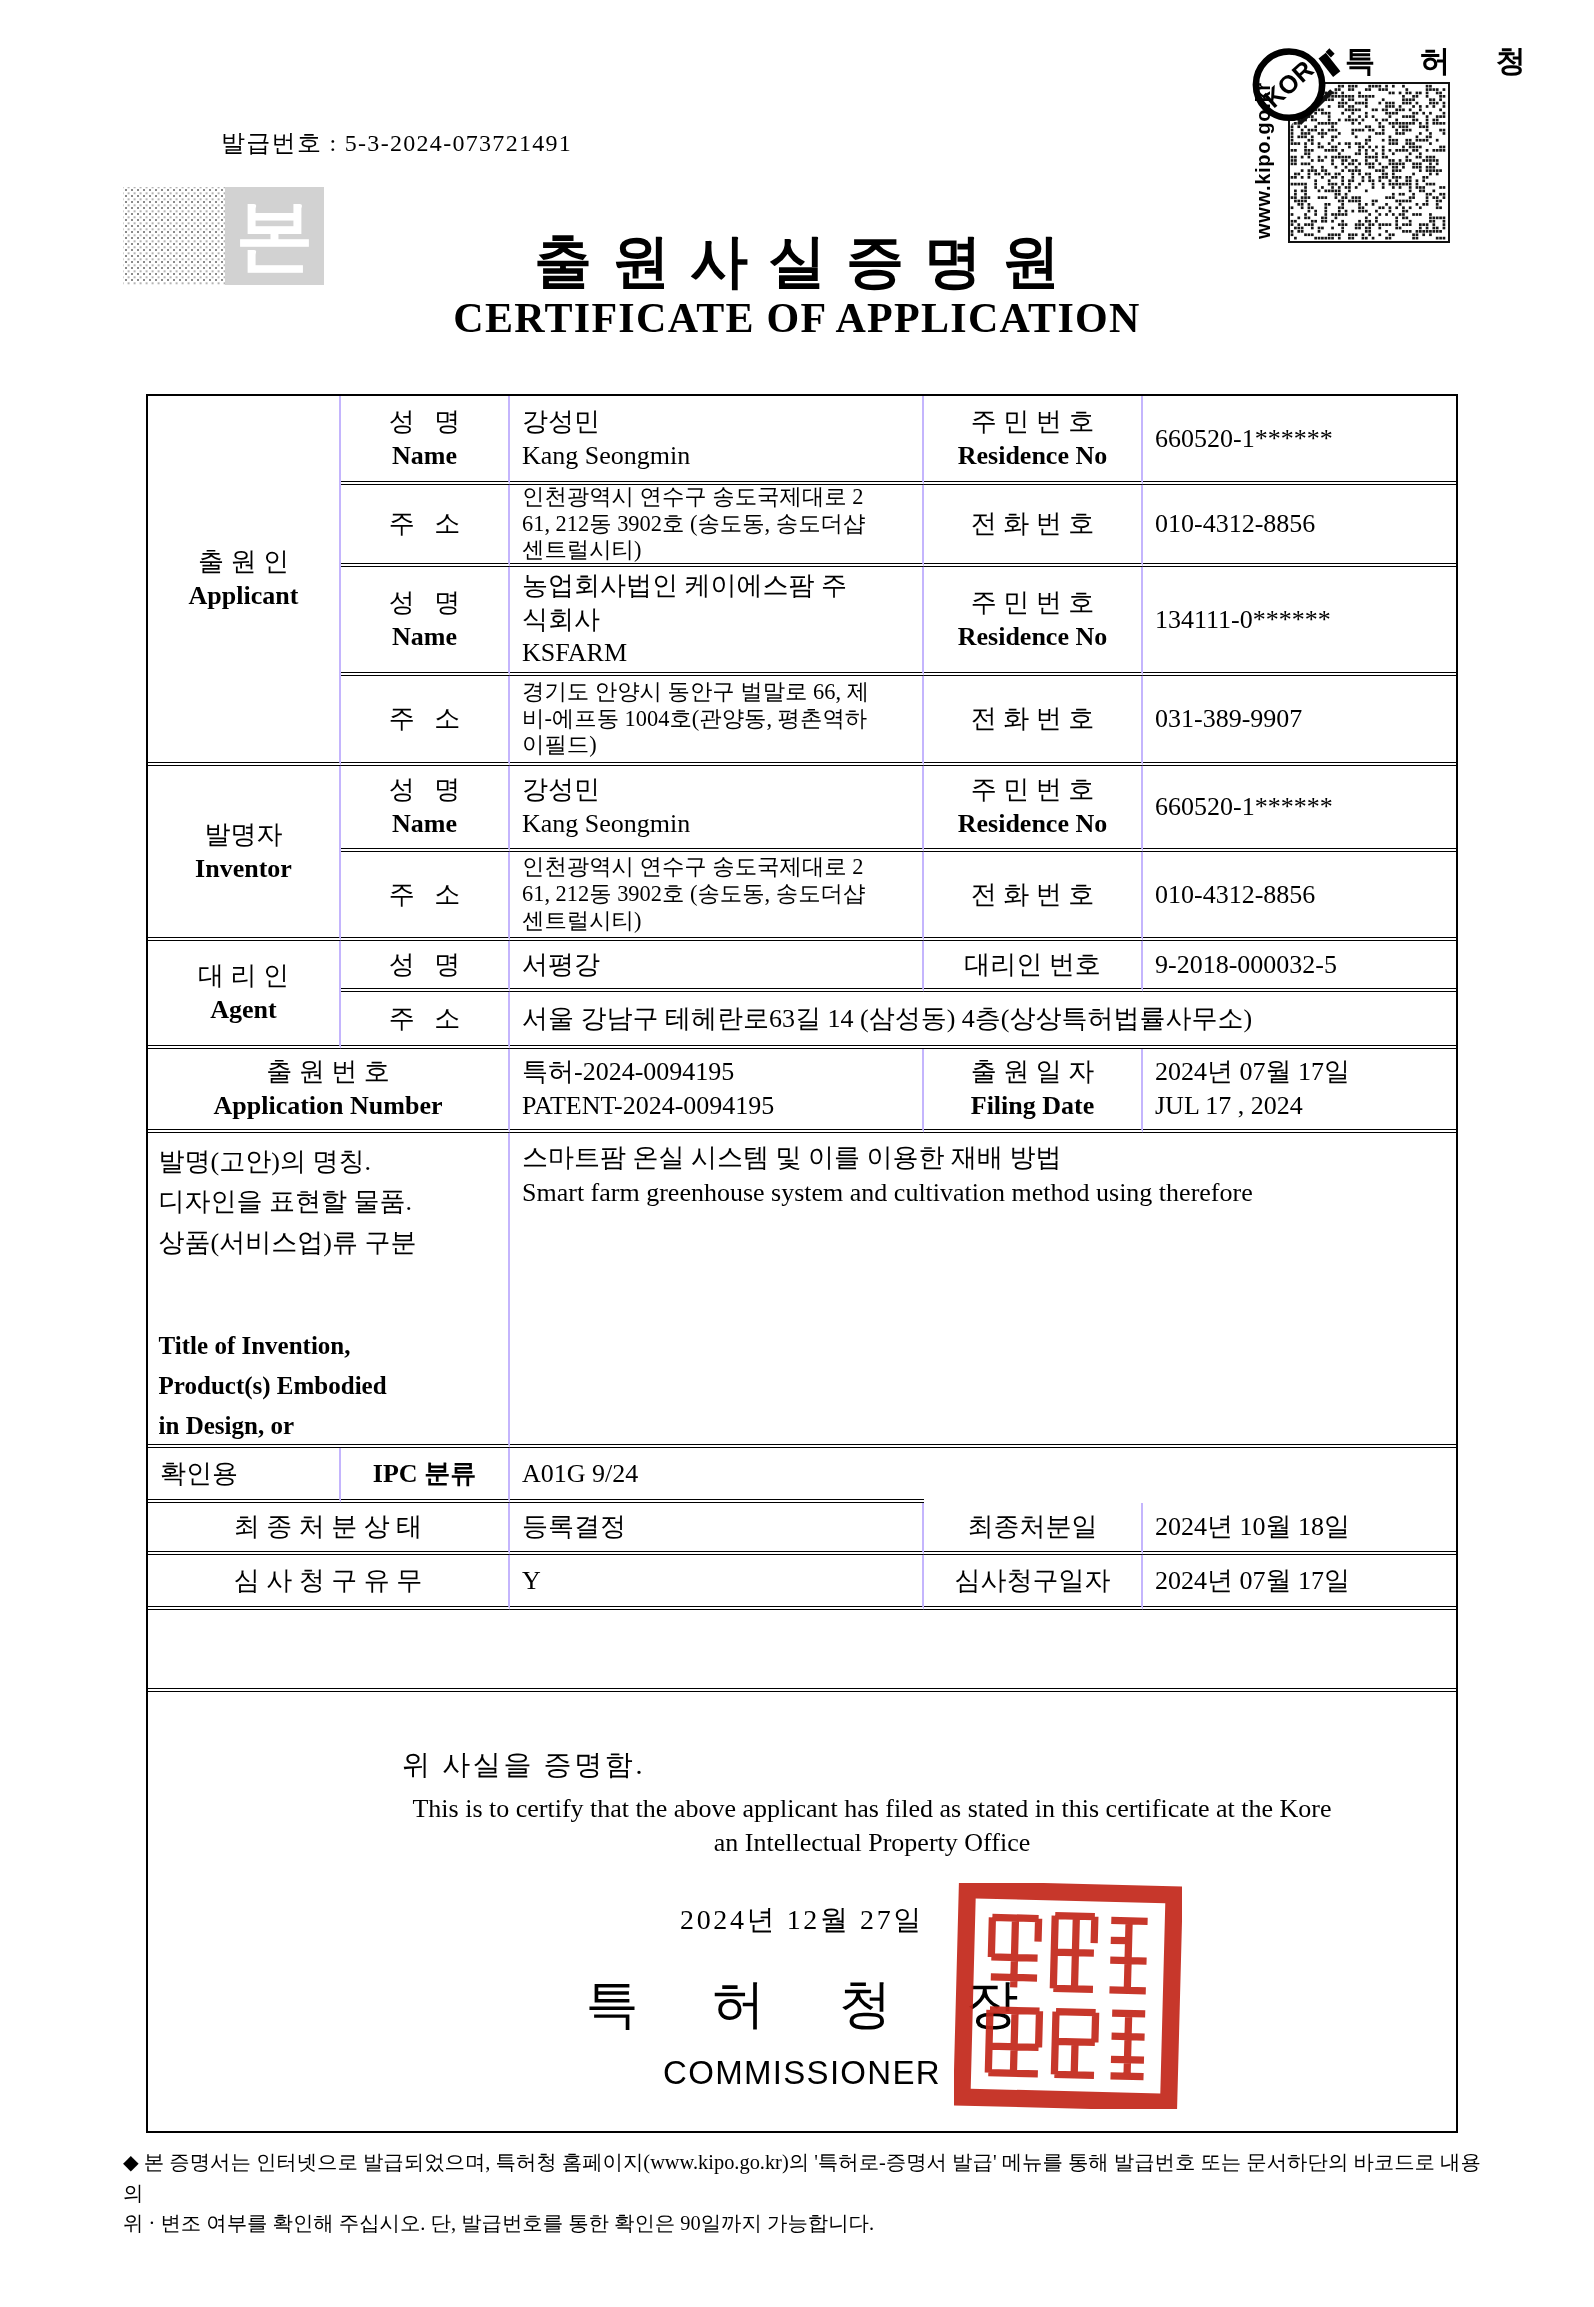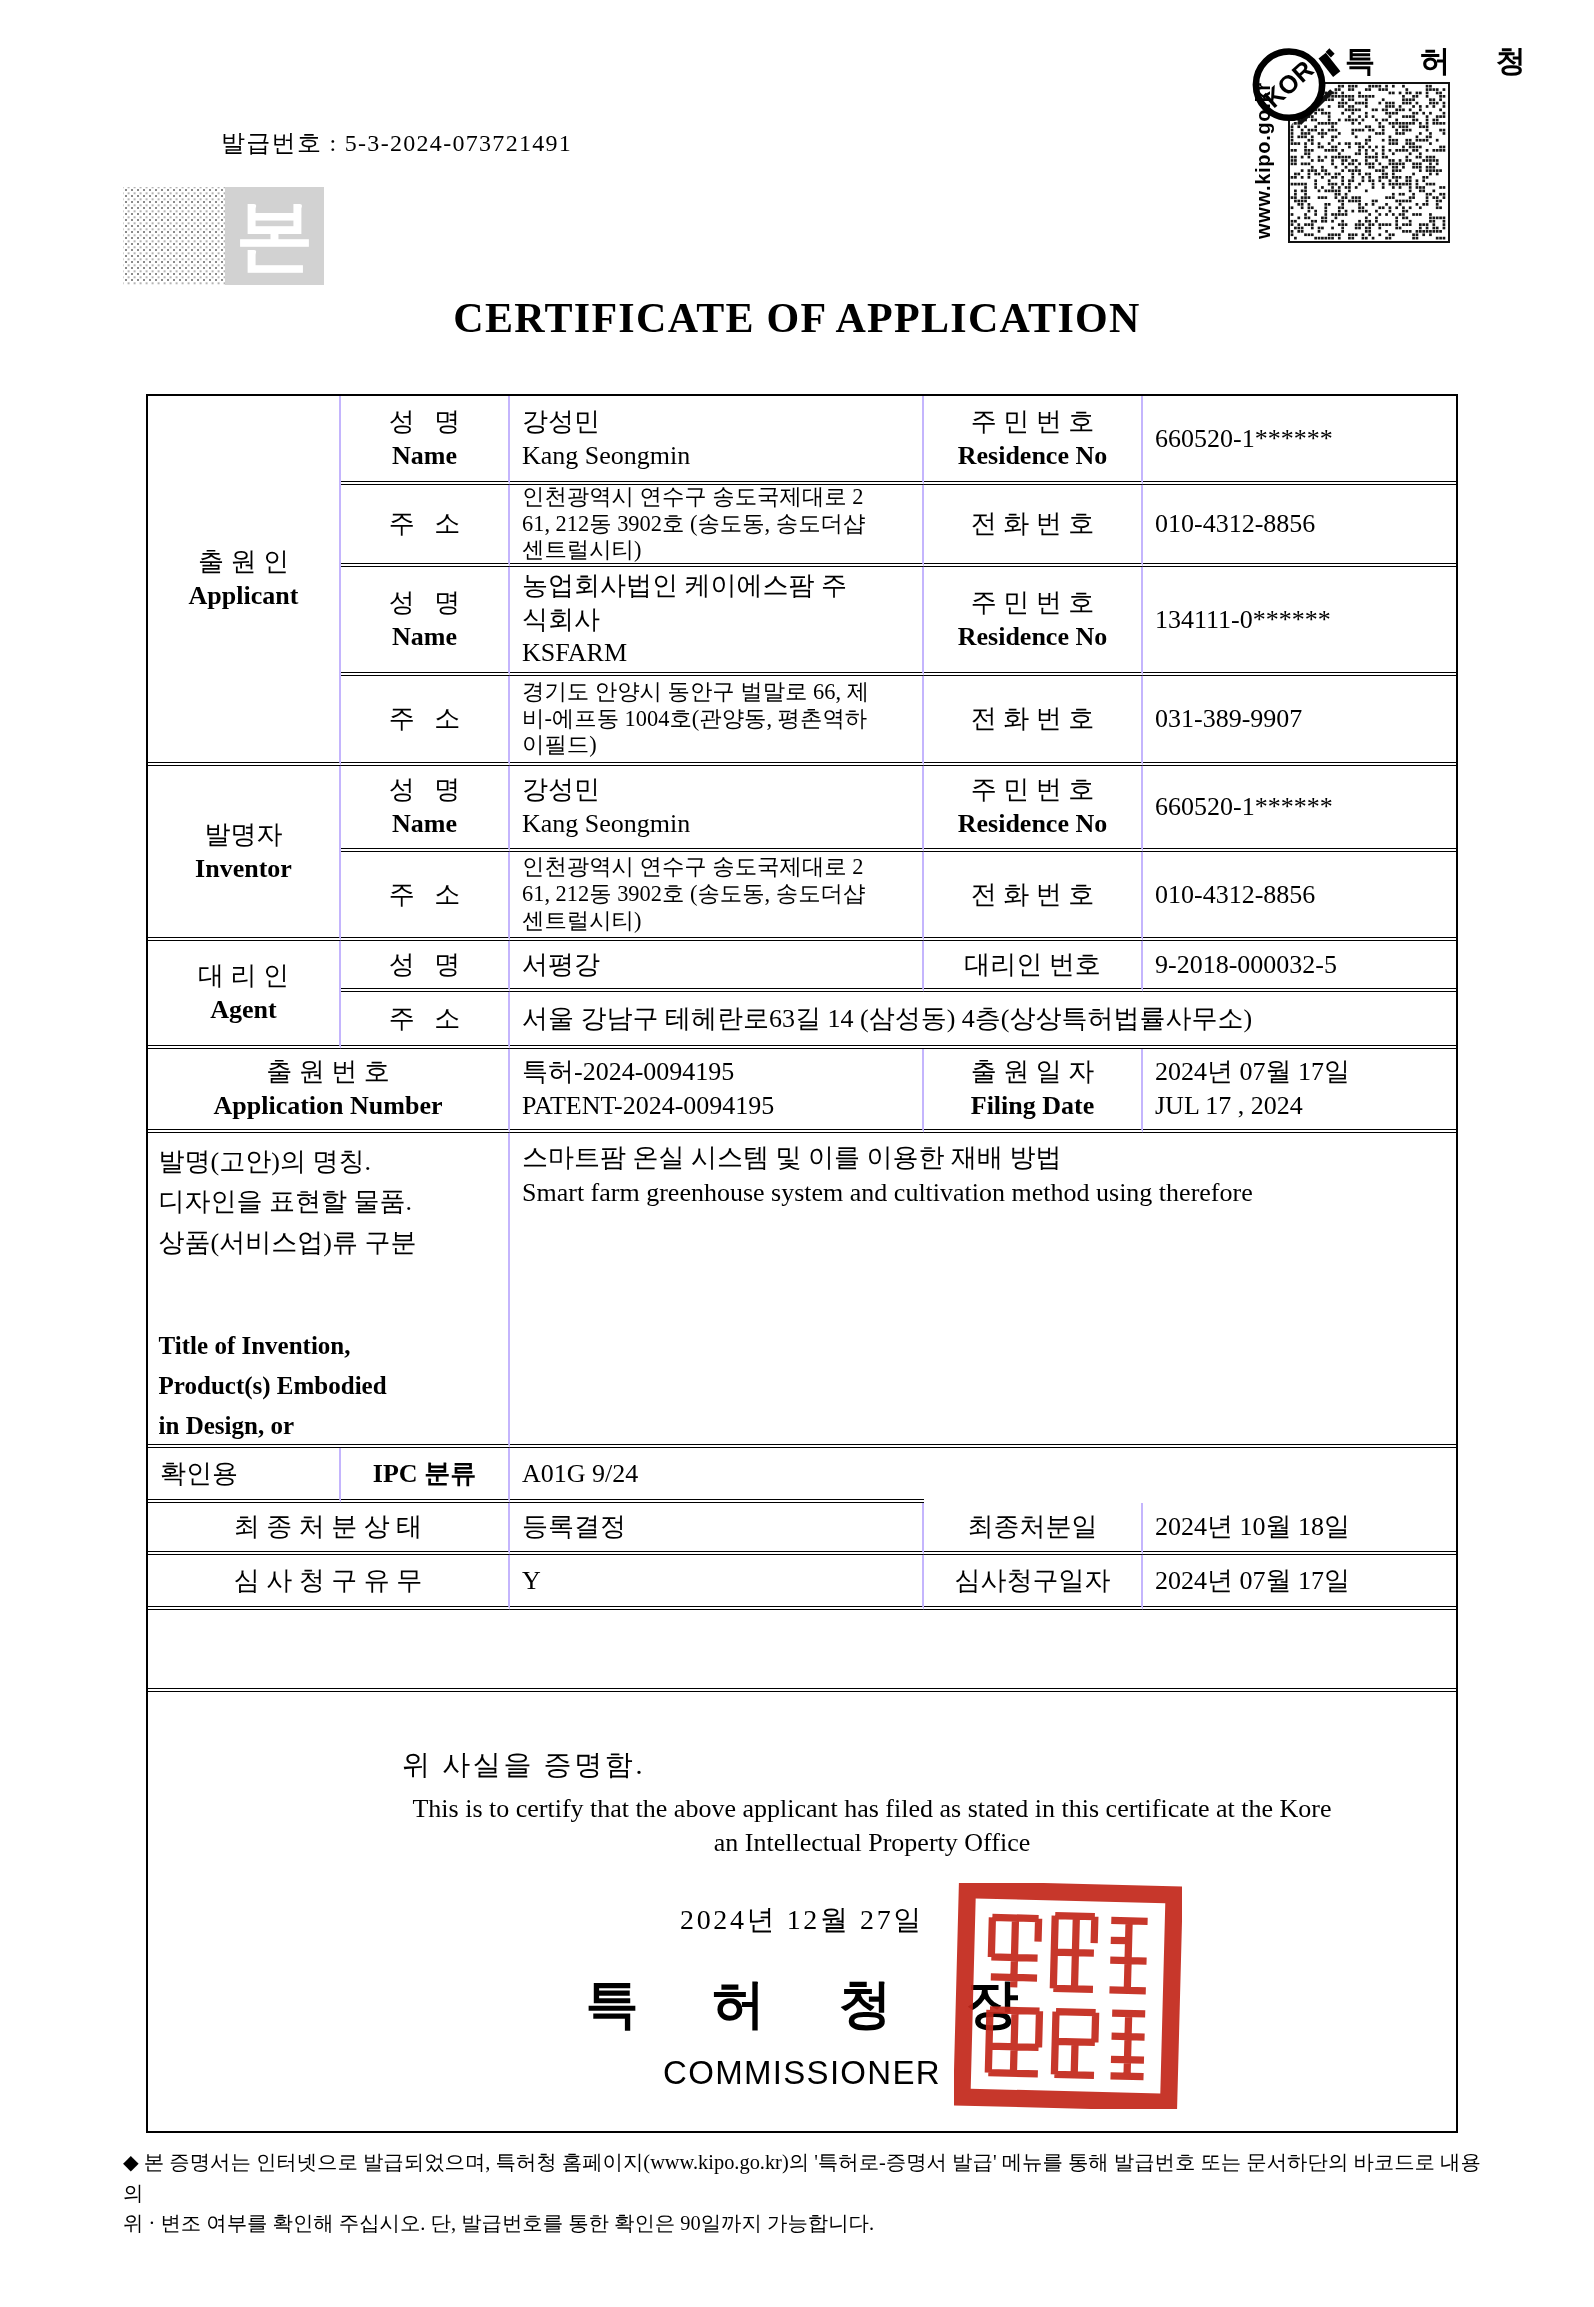--- a/index.html
+++ b/index.html
@@ -77,6 +77,7 @@
     </div>
   </div>
 
+  <div class="title-ko">출원사실증명원</div>
   <div class="title-en">CERTIFICATE OF APPLICATION</div>
 
   <div class="barcode">

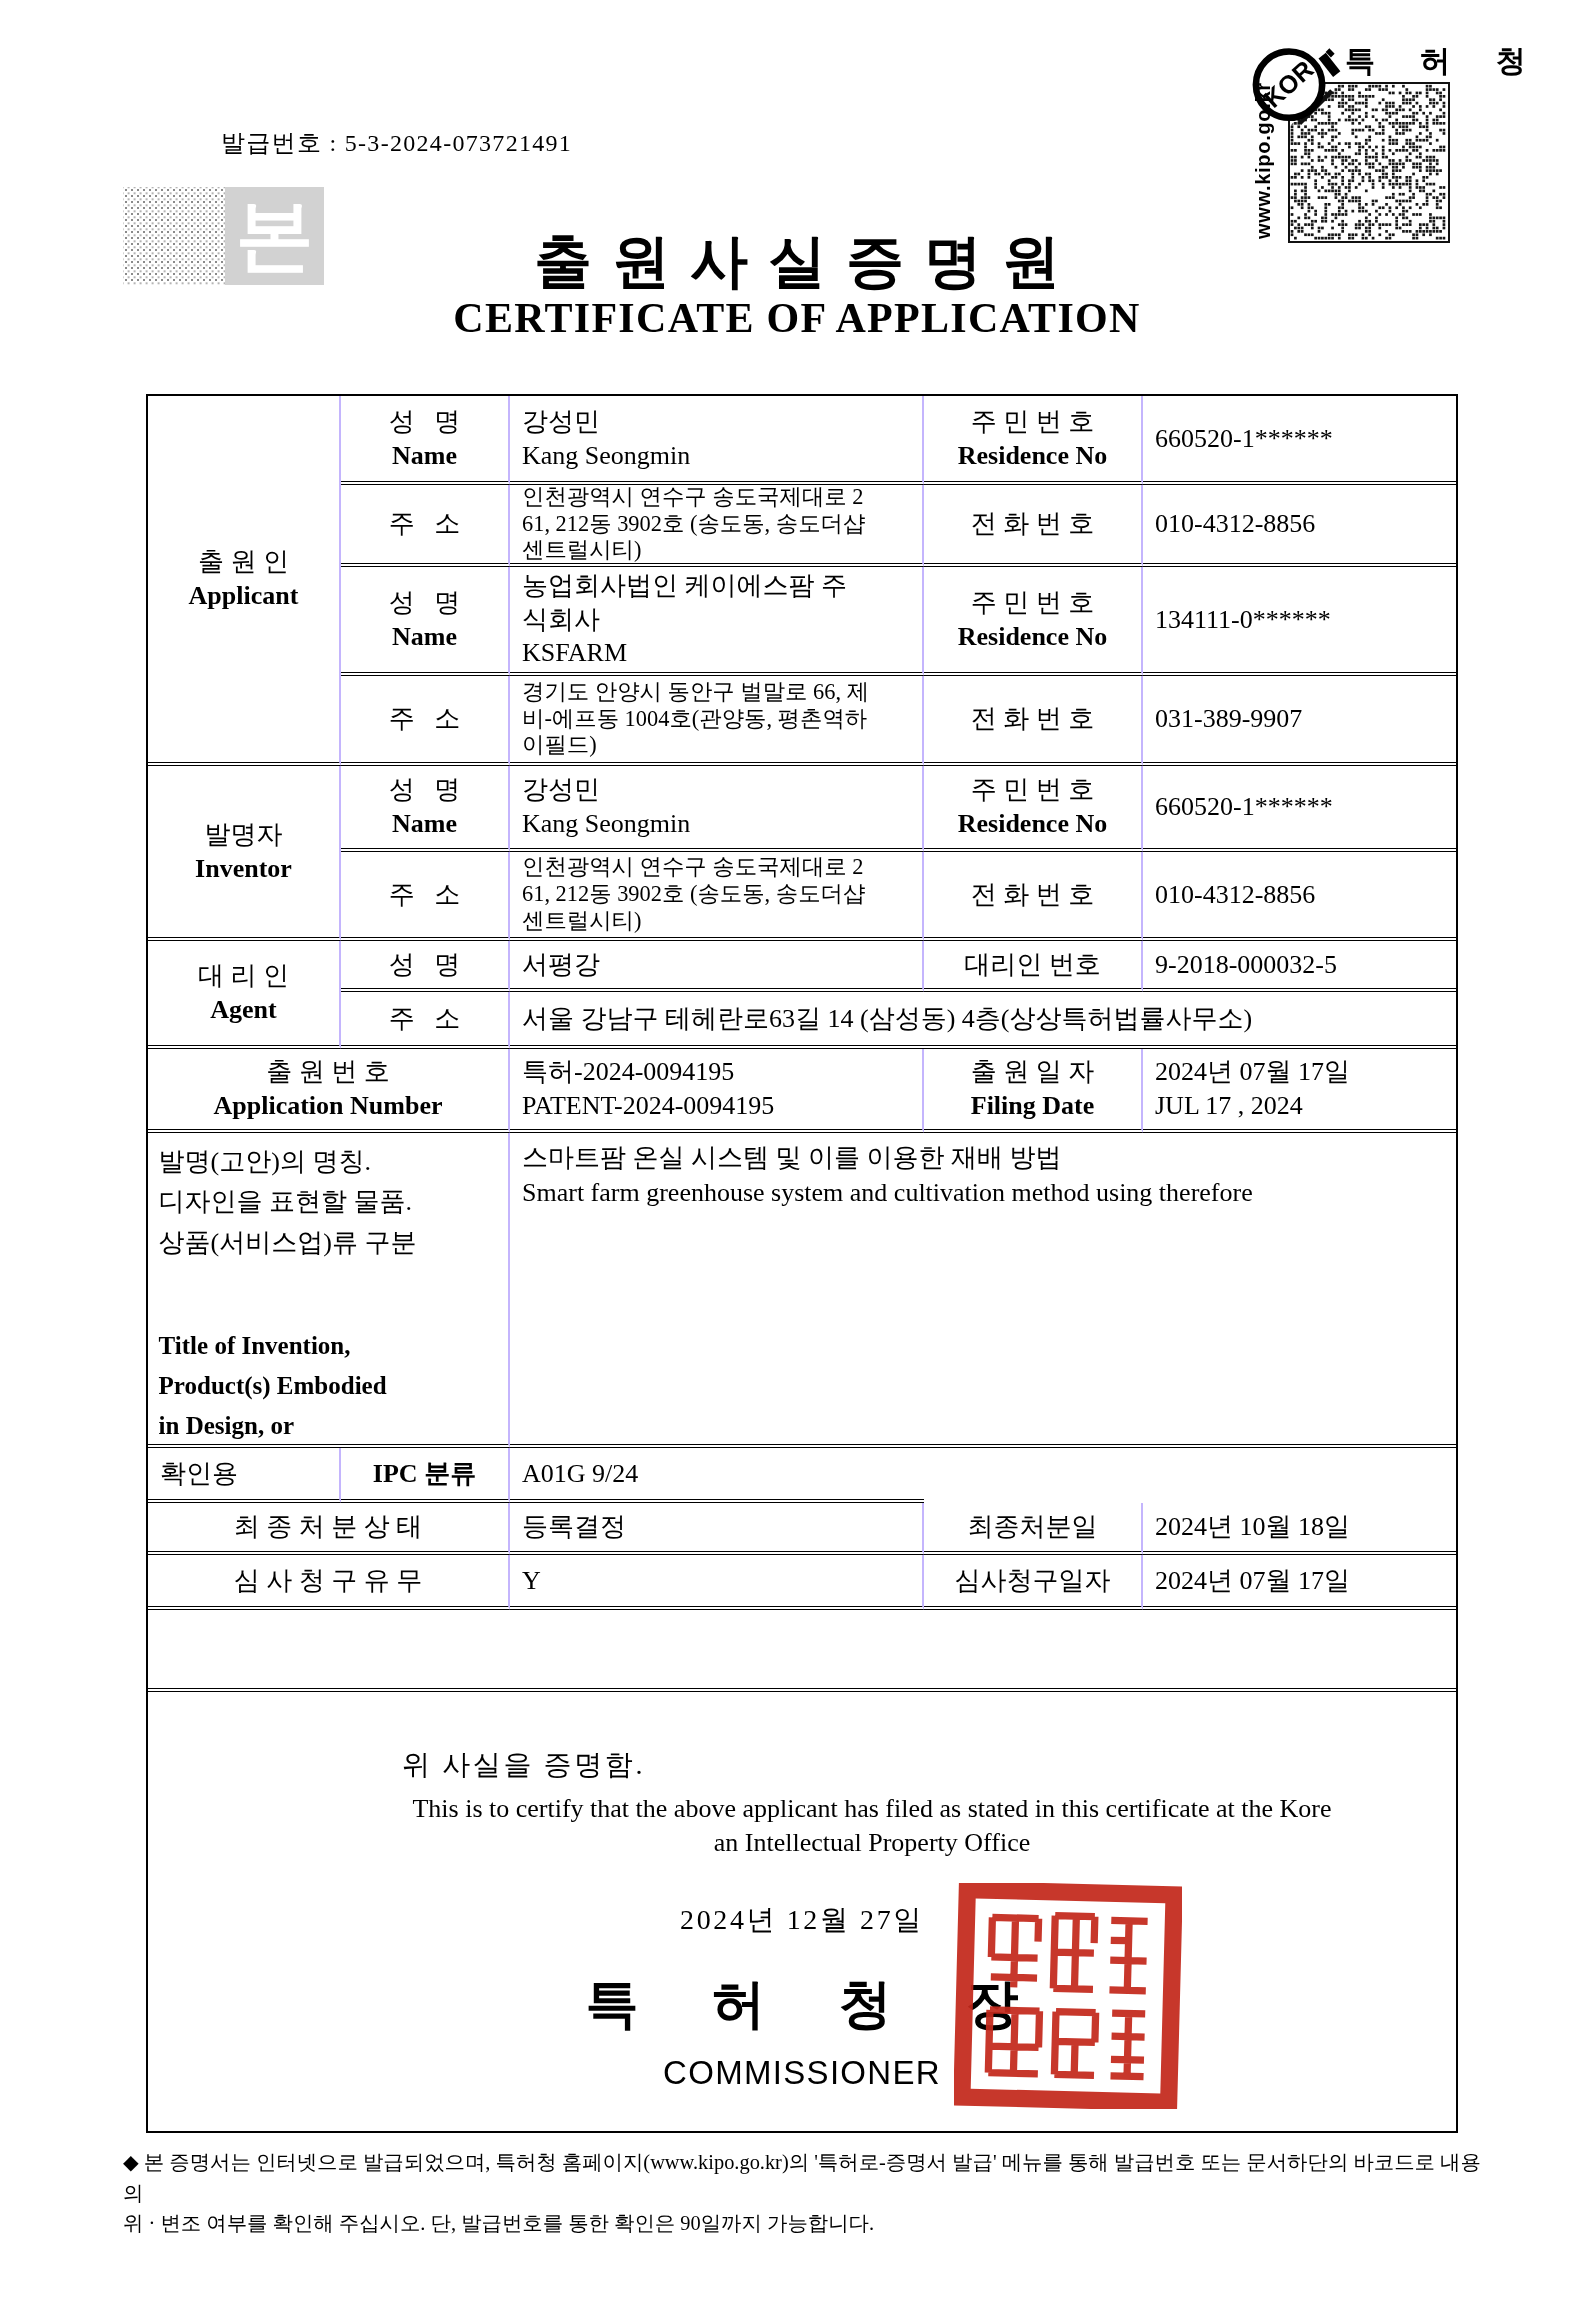--- a/index.html
+++ b/index.html
@@ -55,7 +55,7 @@
   .certify-en{position:absolute;left:117px;top:100px;width:1214px;font-size:26px;line-height:1.3;}
   .issue-date{position:absolute;left:0;top:210px;width:100%;text-align:center;font-size:28px;letter-spacing:2.6px;}
   .commissioner-ko{position:absolute;left:0;top:278px;width:100%;text-align:center;
-    font-size:53px;font-weight:700;white-space:pre;font-family:"Liberation Sans",sans-serif;}
+    font-size:53px;font-weight:400;white-space:pre;font-family:"Liberation Sans",sans-serif;}
   .commissioner-en{position:absolute;left:0;top:360px;width:100%;text-align:center;
     font-size:33px;font-family:"Liberation Sans",sans-serif;letter-spacing:1.3px;}
   .seal{position:absolute;left:806px;top:191px;width:228px;height:226px;opacity:.93;}

